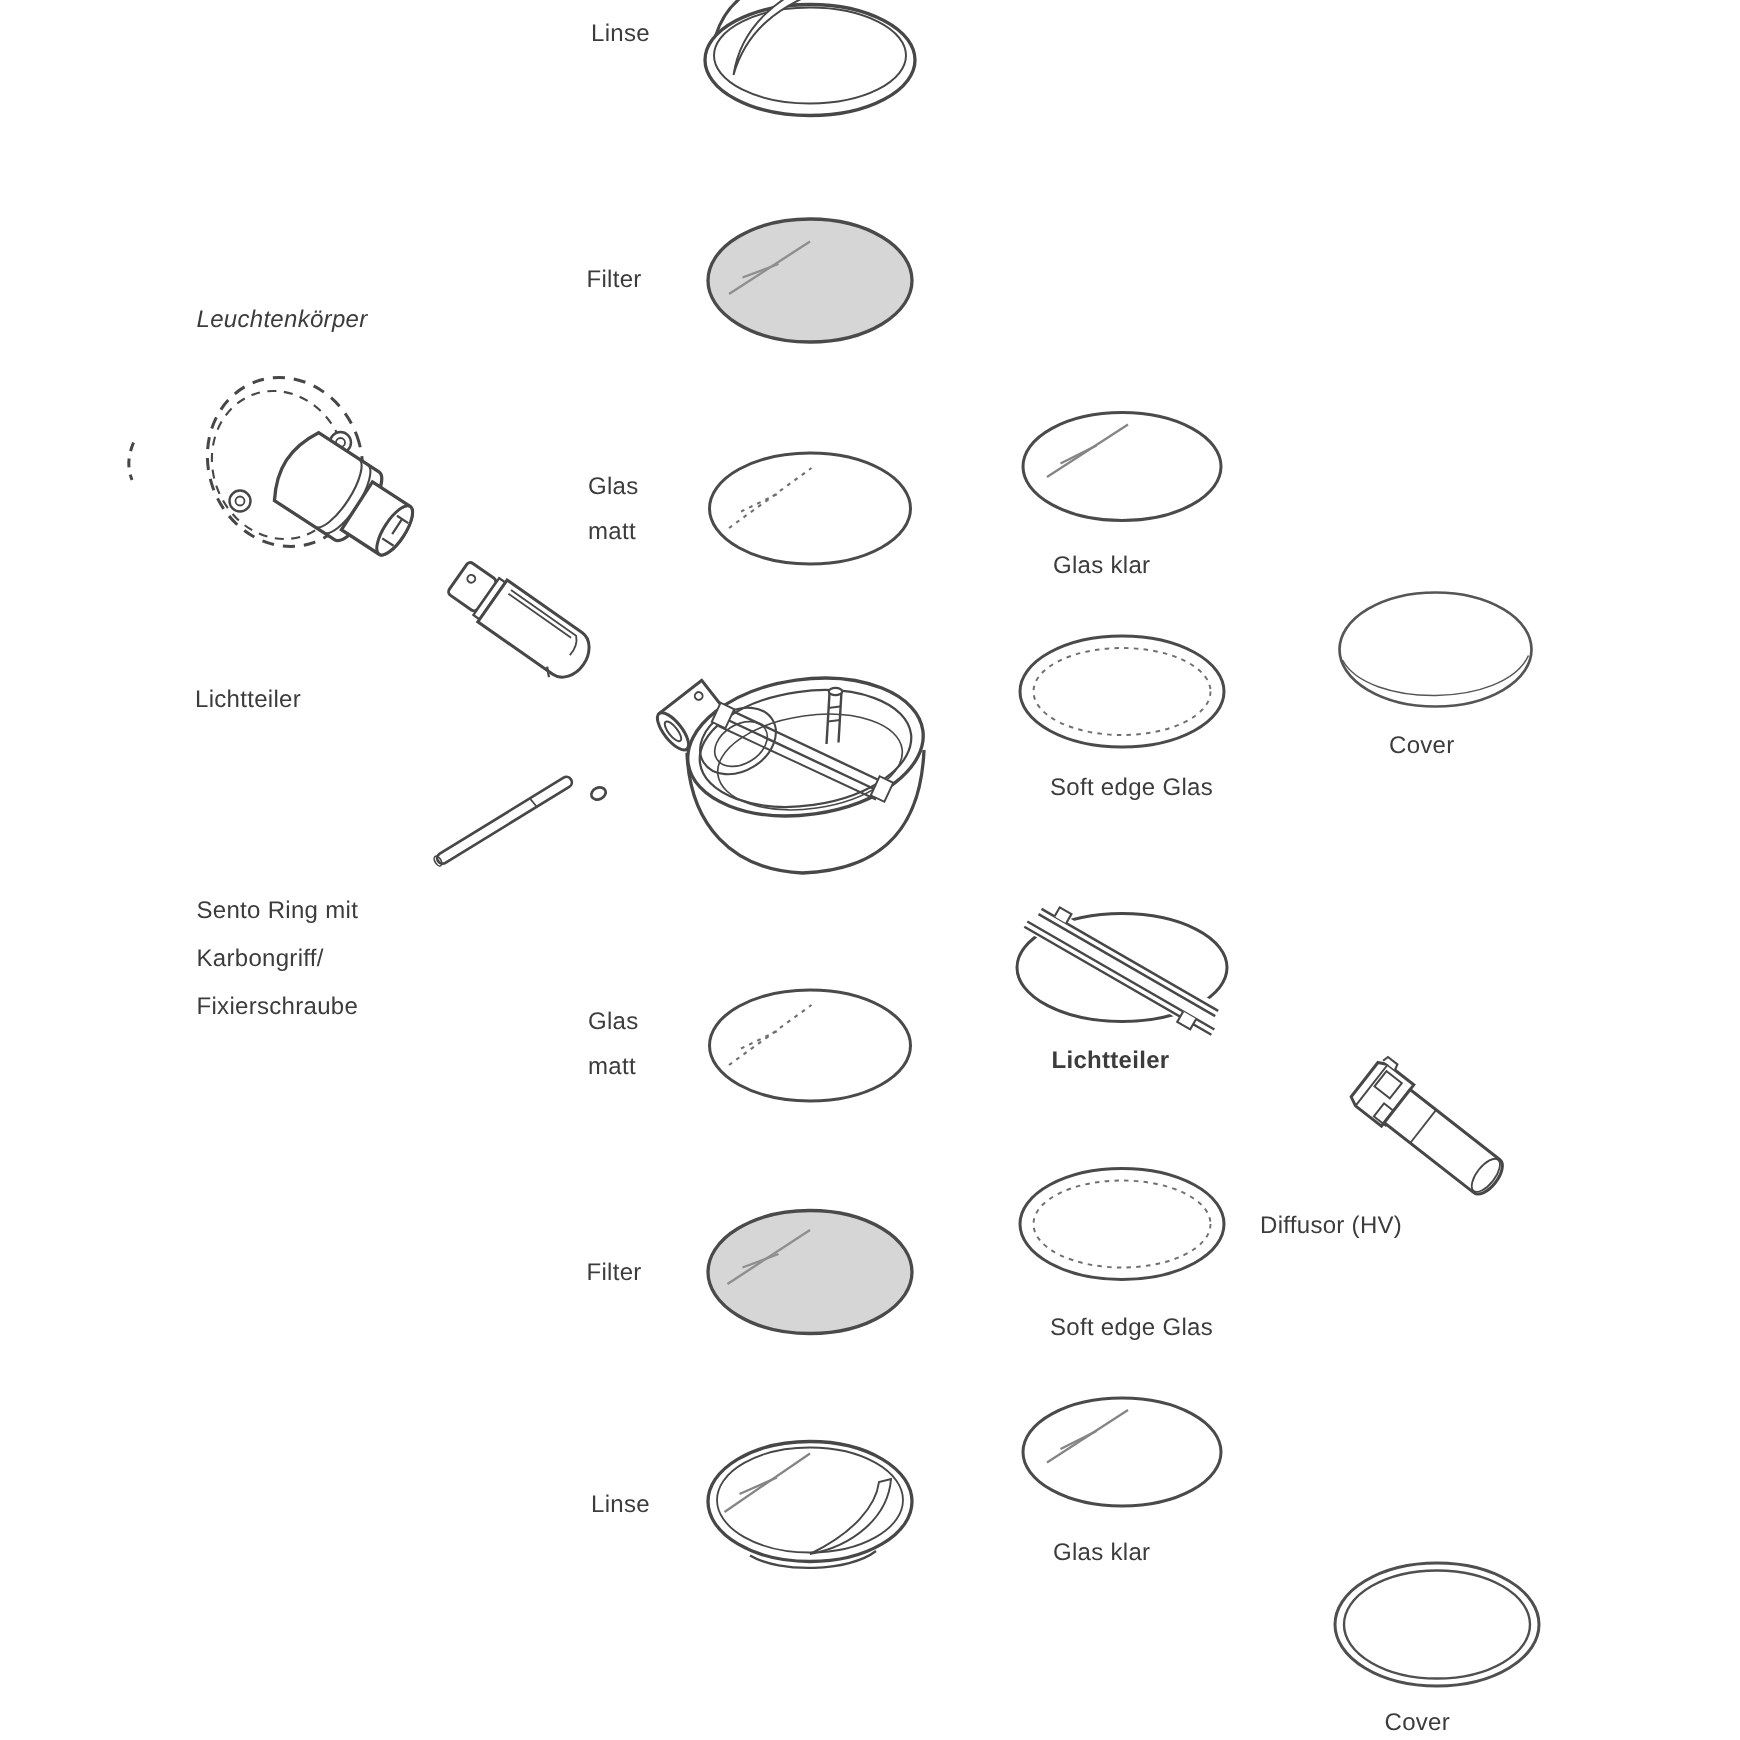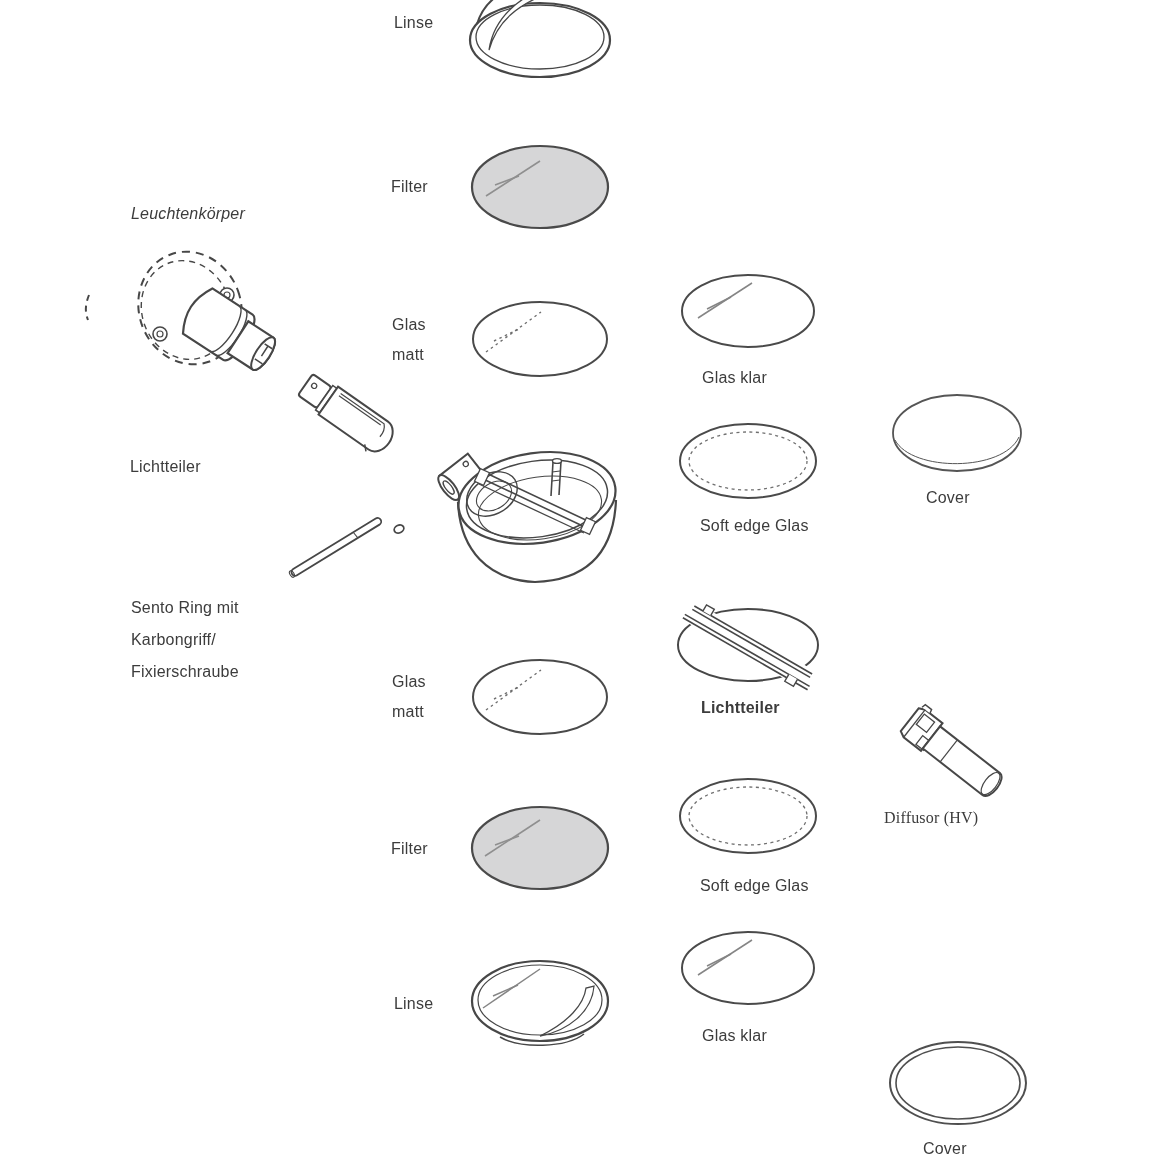--- a/index.html
+++ b/index.html
@@ -219,7 +219,7 @@
   </div>
 
   <div class="label" style="left:701px;top:693px;font-weight:bold;">Lichtteiler</div>
-  <div class="label" style="left:884px;top:803px;font-family:Liberation Serif, serif;">Diffusor (HV)</div>
+  <div class="label" style="left:840px;top:803px;">Diffusor (HV)</div>
   <div class="label" style="left:391px;top:834px;">Filter</div>
   <div class="label" style="left:700px;top:871px;">Soft edge Glas</div>
   <div class="label" style="left:394px;top:989px;">Linse</div>

